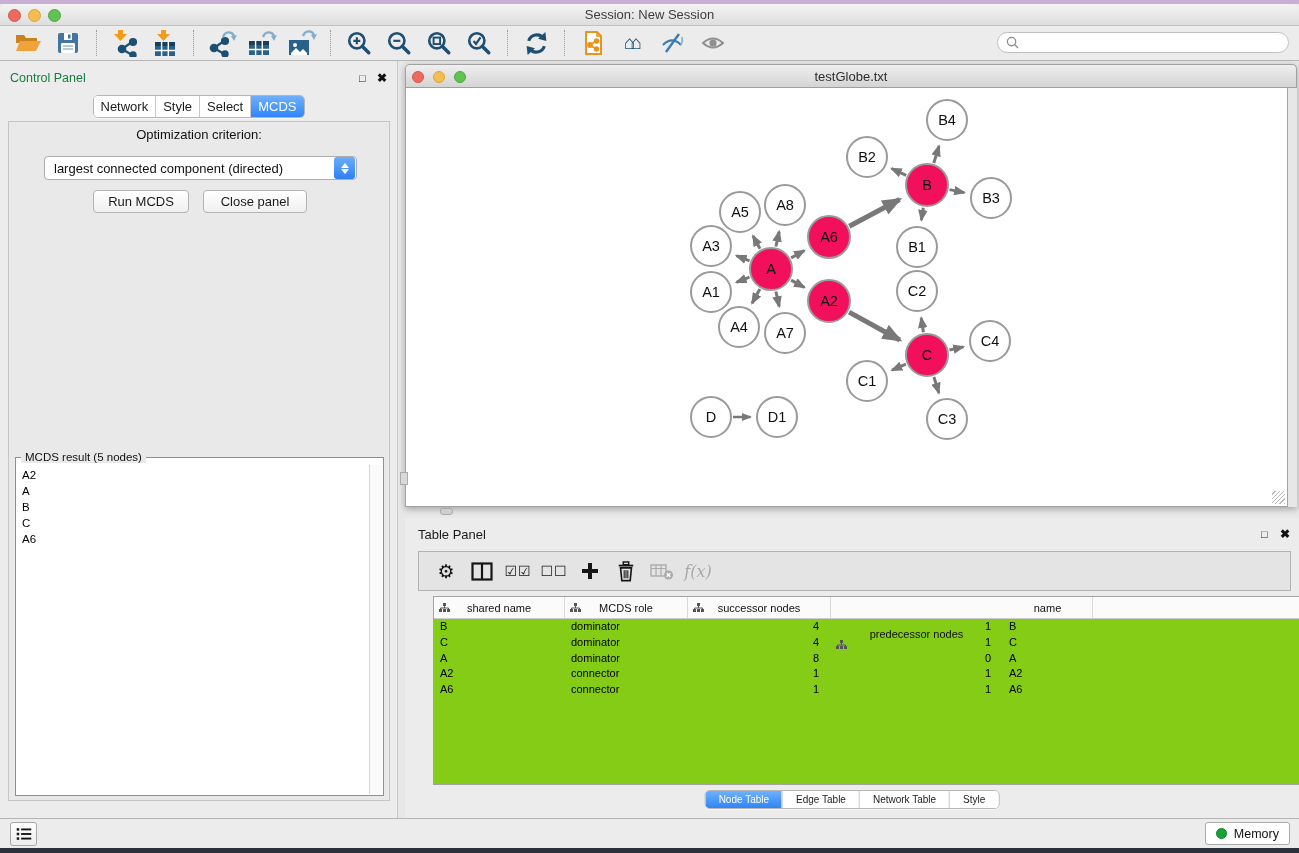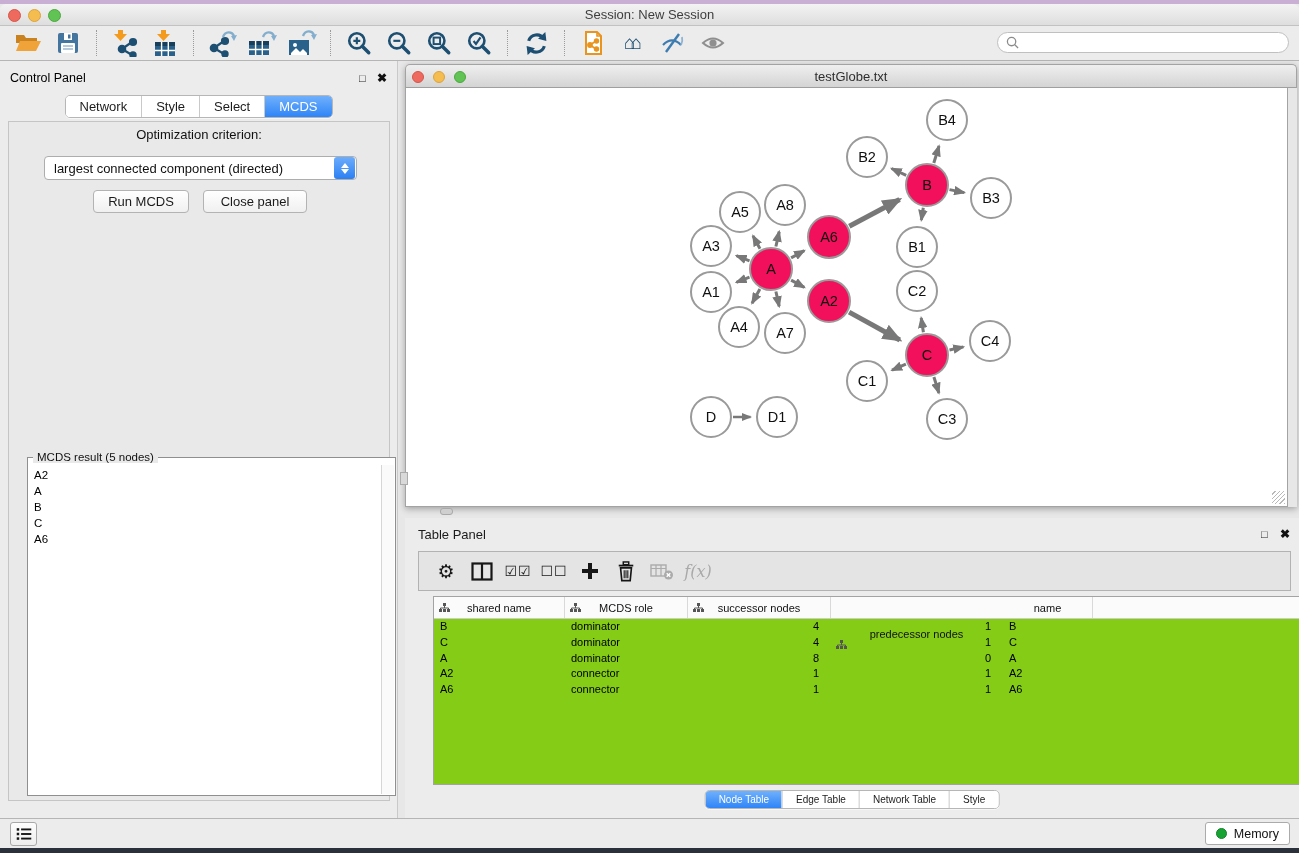--- a/index.html
+++ b/index.html
@@ -37,7 +37,7 @@
 
   
   #control-panel { left:0; top:0; width:398px; height:757px; background:#ececec; border-right:1px solid #c9c9c9; }
-  #cp-title { left:10px; top:10px; font-size:12.5px; color:#000000; }
+  #cp-title { left:10px; top:10px; font-size:12.5px; color:#15803d; }
   .panel-float { font-size:11px; color:#222; line-height:12px; }
   .panel-close { font-size:12px; color:#111; font-weight:bold; line-height:12px; }
   .segbar { display:inline-flex; border:1px solid #b6b6b6; border-radius:5px; overflow:hidden;

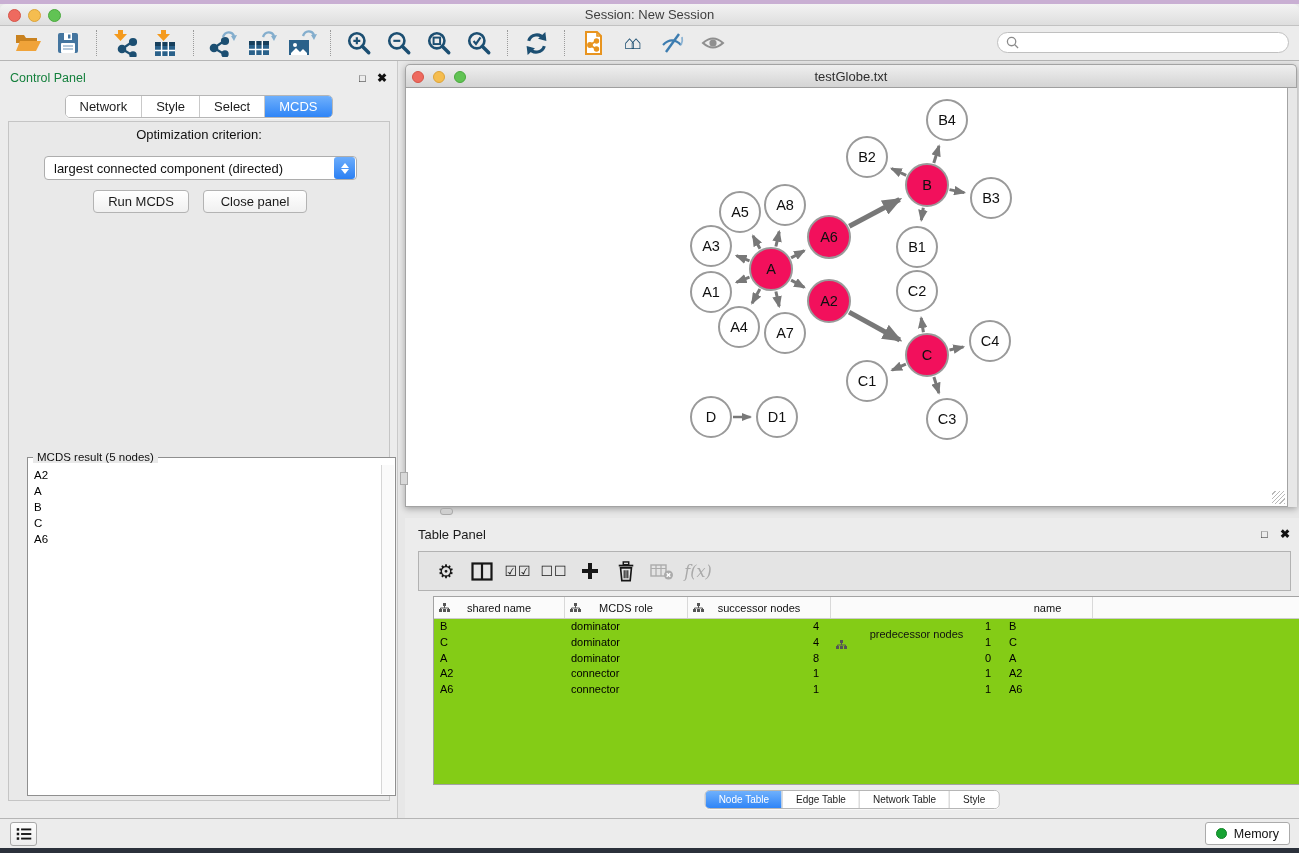--- a/index.html
+++ b/index.html
@@ -42,7 +42,7 @@
   .panel-close { font-size:12px; color:#111; font-weight:bold; line-height:12px; }
   .segbar { display:inline-flex; border:1px solid #b6b6b6; border-radius:5px; overflow:hidden;
     background:#fff; box-shadow:0 1px 0 rgba(255,255,255,.6); }
-  .segbar .seg { padding:3px 14px; font-size:13px; color:#1c1c1c; border-left:1px solid #c9c9c9;
+  .segbar .seg { padding:3px 7px; font-size:13px; color:#1c1c1c; border-left:1px solid #c9c9c9;
     background:#fff; white-space:nowrap; }
   .segbar .seg:first-child { border-left:none; }
   .segbar .seg.active { background:linear-gradient(#6fb0fc,#2f85f7); color:#fff; }

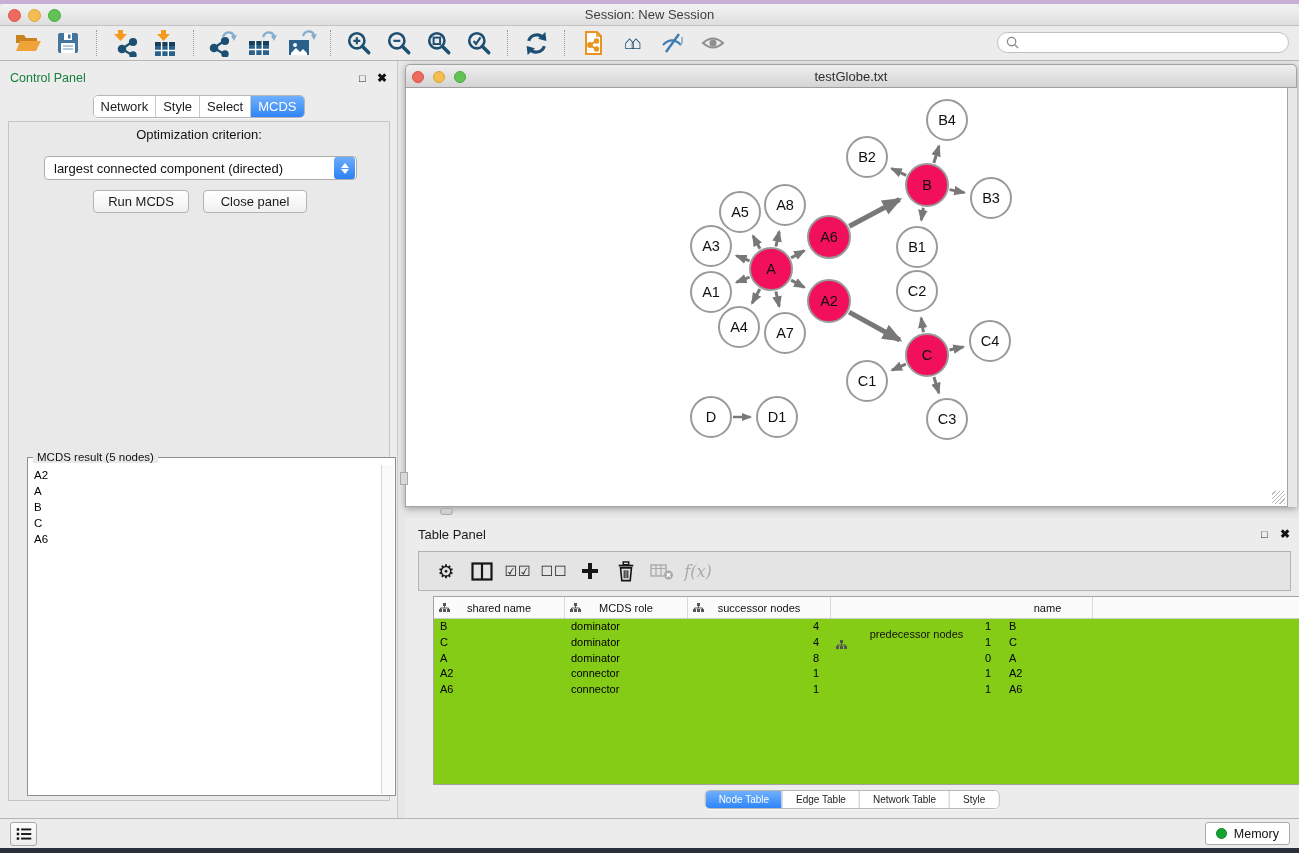--- a/index.html
+++ b/index.html
@@ -62,7 +62,7 @@
     font-size:13px; color:#1b1b1b; display:flex; align-items:center; justify-content:center; }
   #run-btn { left:84px; top:68px; width:96px; height:23px; }
   #close-btn { left:194px; top:68px; width:104px; height:23px; }
-  #mcds-group { left:6px; top:335px; width:369px; height:339px; border:1px solid #8f8f8f; background:#fff;margin-left:12px; }
+  #mcds-group { left:6px; top:335px; width:369px; height:339px; border:1px solid #8f8f8f; background:#fff; }
   #mcds-title { position:absolute; top:-7px; left:5px; background:#e9e9e9; padding:0 4px;
     font-size:11.5px; color:#111; }
   #mcds-list { position:absolute; left:1px; top:7px; right:14px; bottom:1px; background:#fff;

